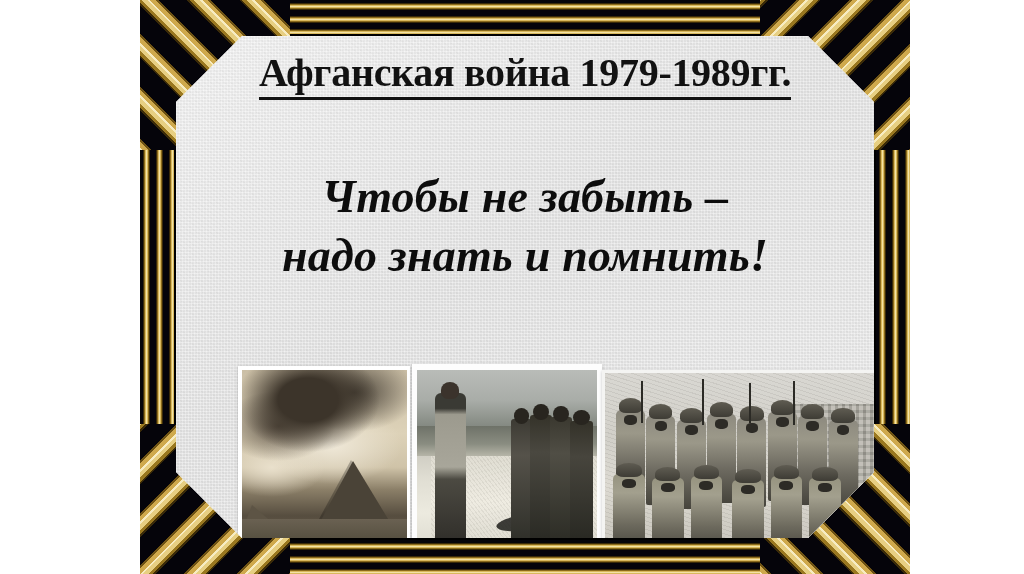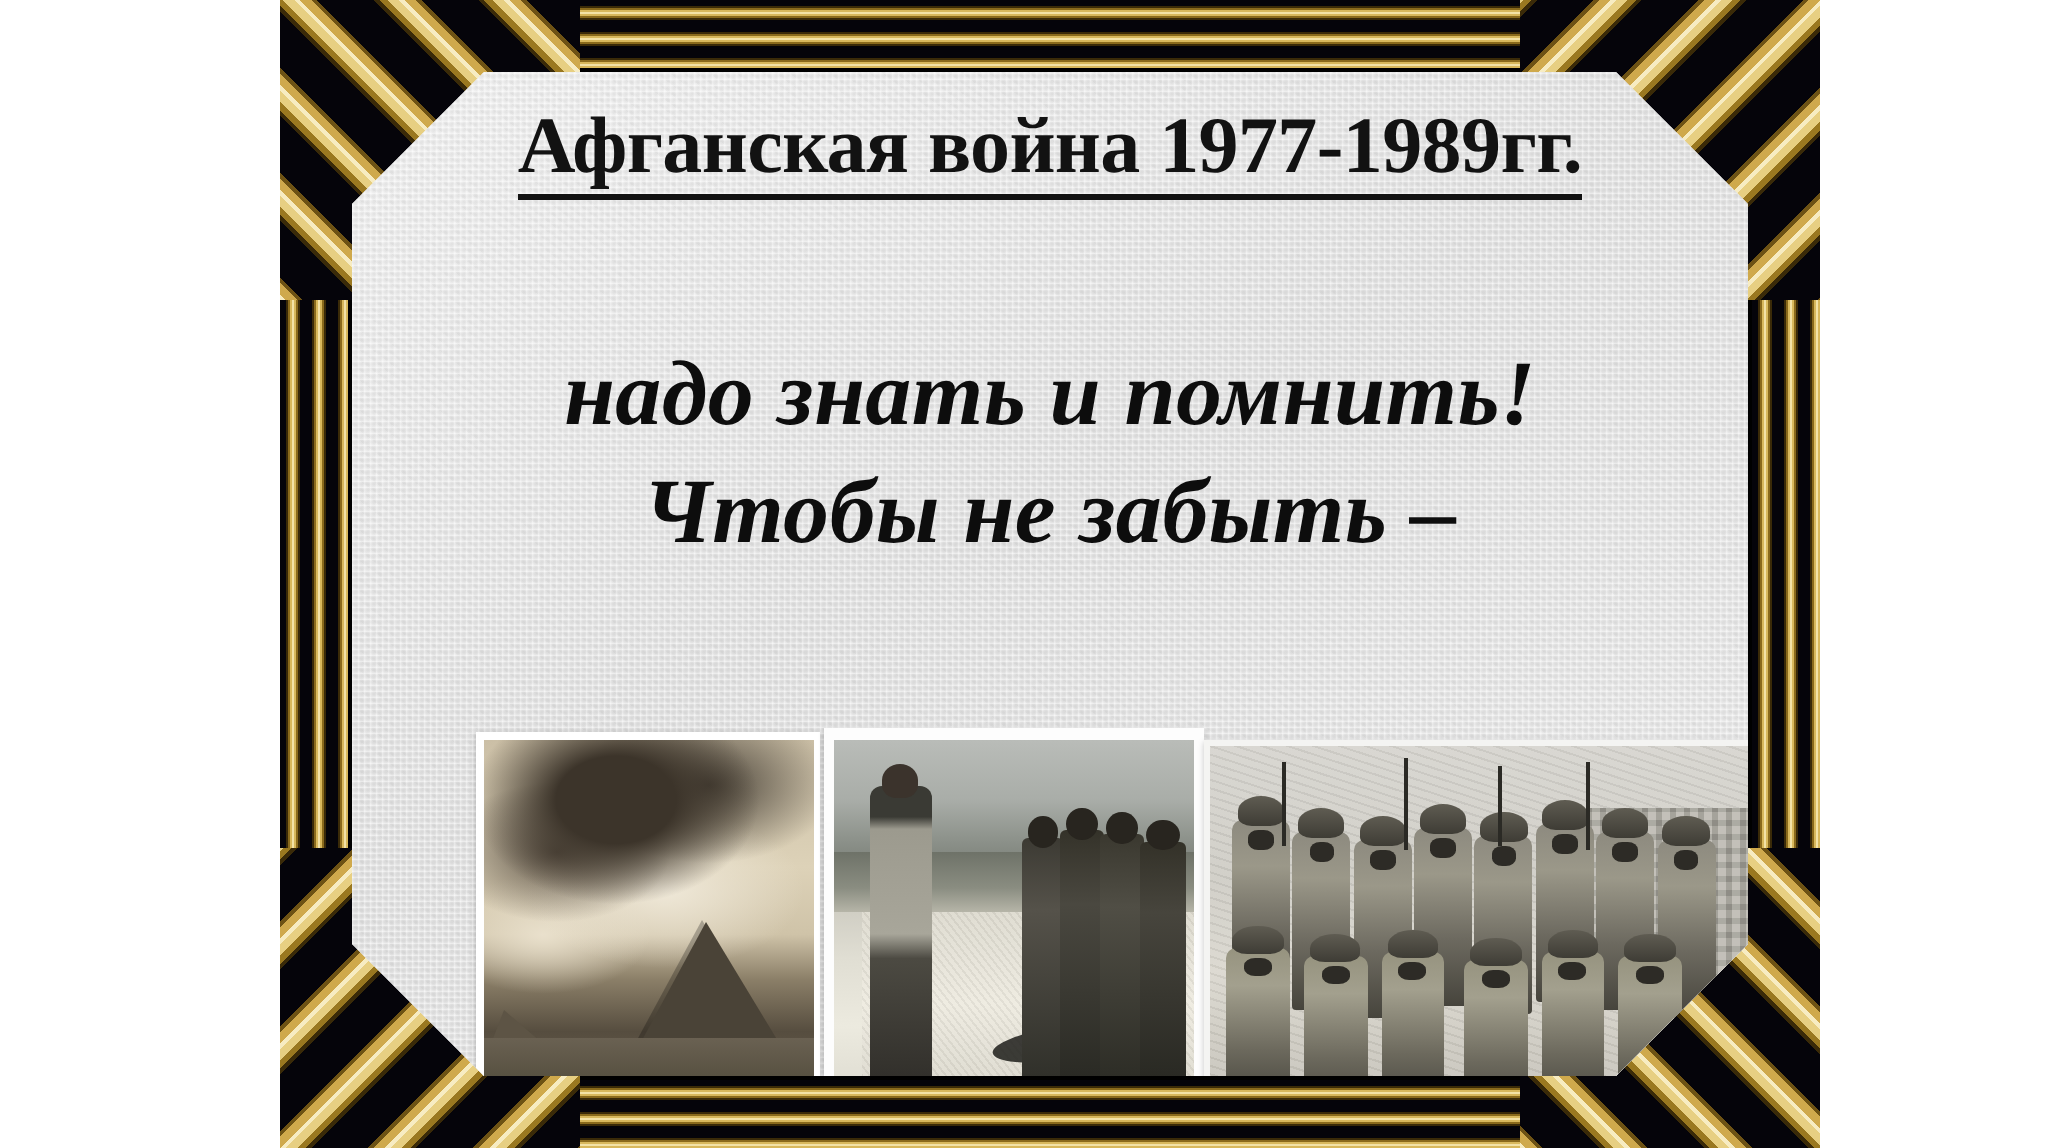--- a/index.html
+++ b/index.html
@@ -376,7 +376,7 @@
     <div id="panel">
 
       <div id="title-wrap">
-        <div id="title">Афганская война 1977-1989гг.</div>
+        <div id="title">Афганская война 1979-1989гг.</div>
       </div>
 
       <div id="subtitle">

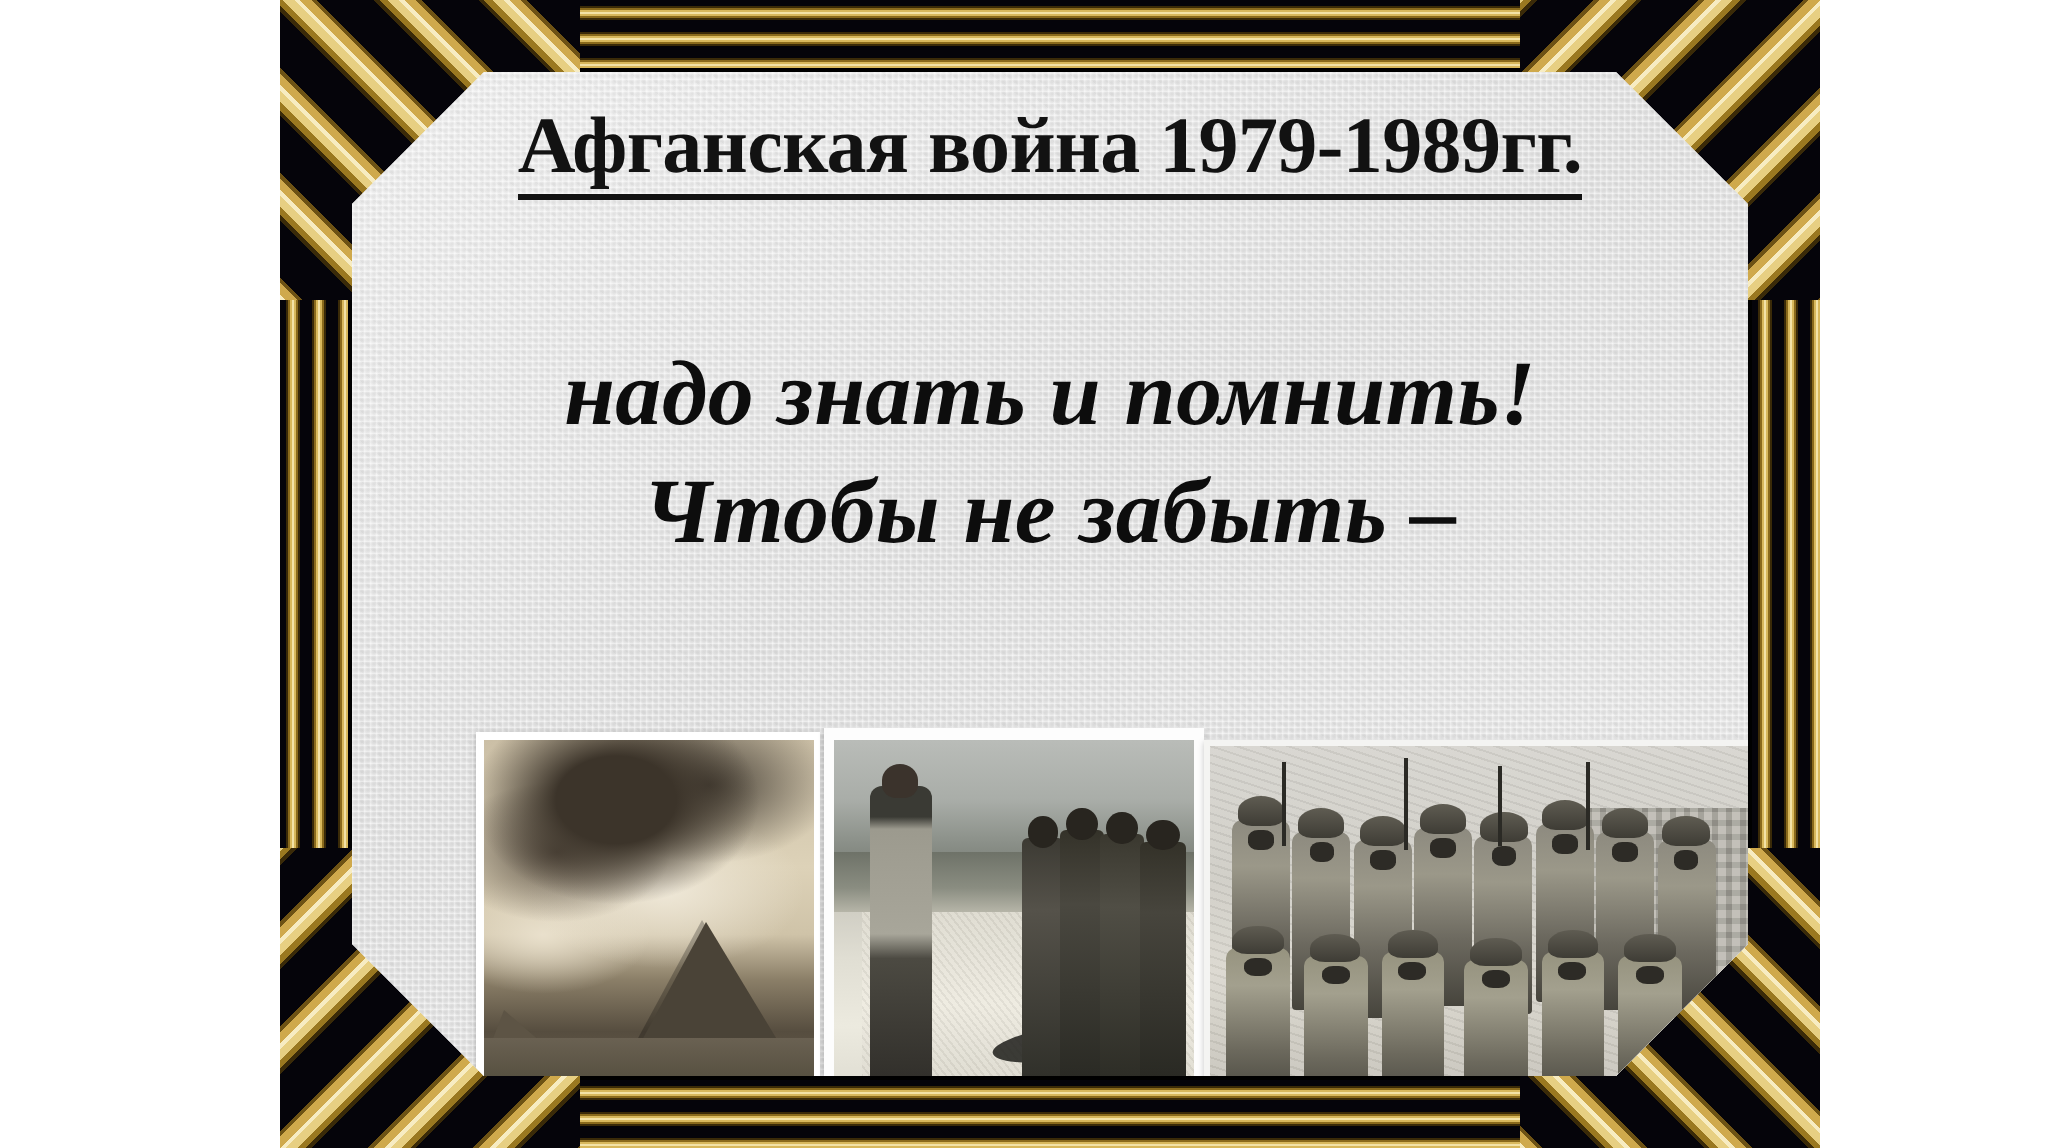--- a/index.html
+++ b/index.html
@@ -380,8 +380,8 @@
       </div>
 
       <div id="subtitle">
+        <span class="ln">Чтобы не забыть –</span>
         <span class="ln">надо знать и помнить!</span>
-        <span class="ln">Чтобы не забыть –</span>
       </div>
 
       <div id="photos">

